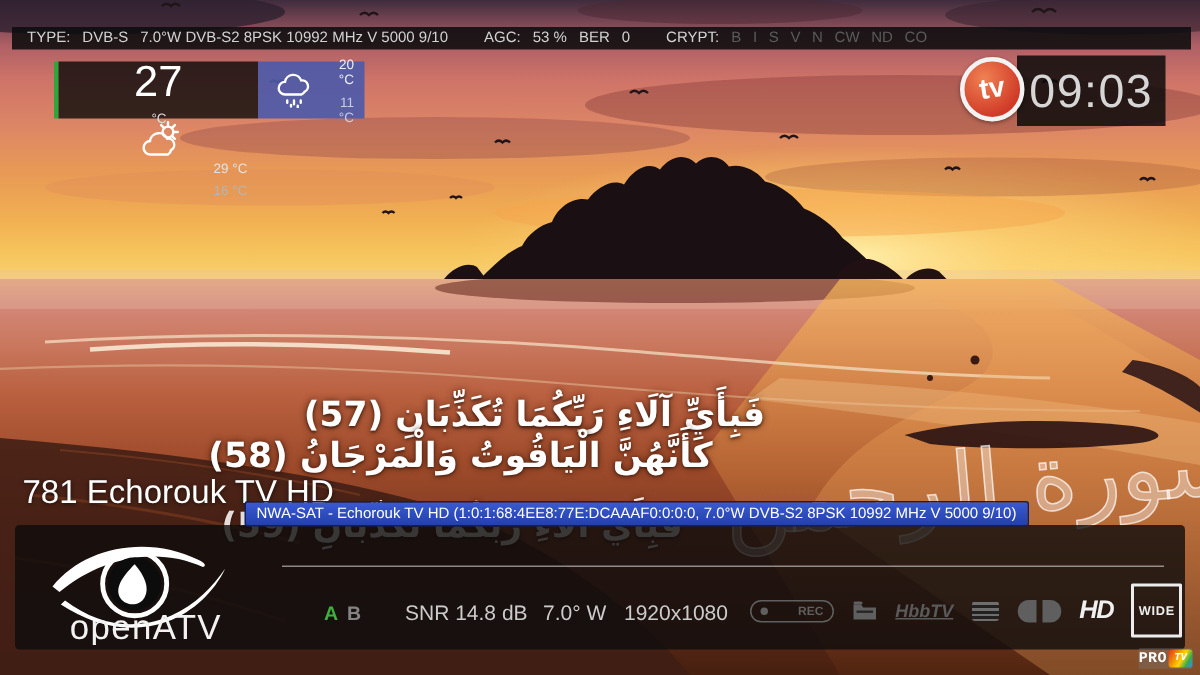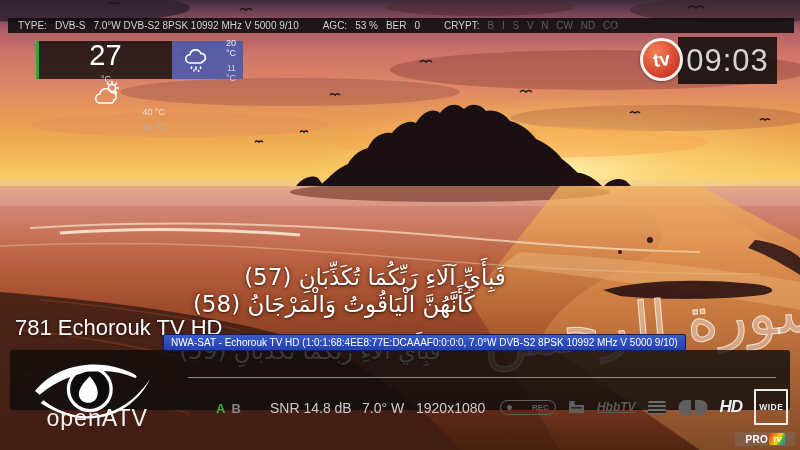--- a/index.html
+++ b/index.html
@@ -209,7 +209,7 @@
         </svg>
       </span>
       <span class="w-col">
-        <span class="w-hi">40 °C</span>
+        <span class="w-hi">29 °C</span>
         <span class="w-lo">16 °C</span>
       </span>
     </div>

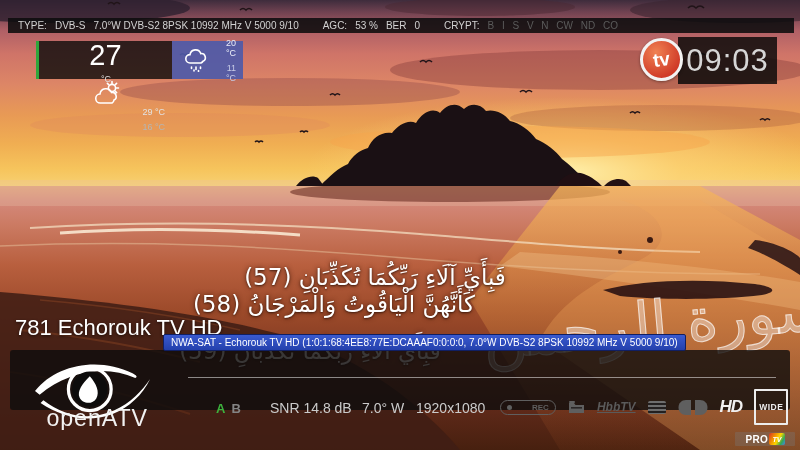--- a/index.html
+++ b/index.html
@@ -42,7 +42,7 @@
   
   .sub-line { position:absolute; direction:rtl; text-align:center; font-family:"DejaVu Sans",sans-serif;
     color:#fff; font-size:23px; z-index:2; white-space:nowrap;
-    text-shadow:0 0 5px rgba(70,25,10,.9), 0 1px 2px rgba(0,0,0,.55); }
+    text-shadow:0 0 5px rgba(70,25,10,.9), 0 1px 2px rgba(0,0,0,.55);font-weight:bold; }
   .sub-1 { left:240px; top:264px; width:270px; }
   .sub-2 { left:205px; top:291px; width:270px; }
   .sub-3 { left:165px; top:338px; width:290px; opacity:.85; }

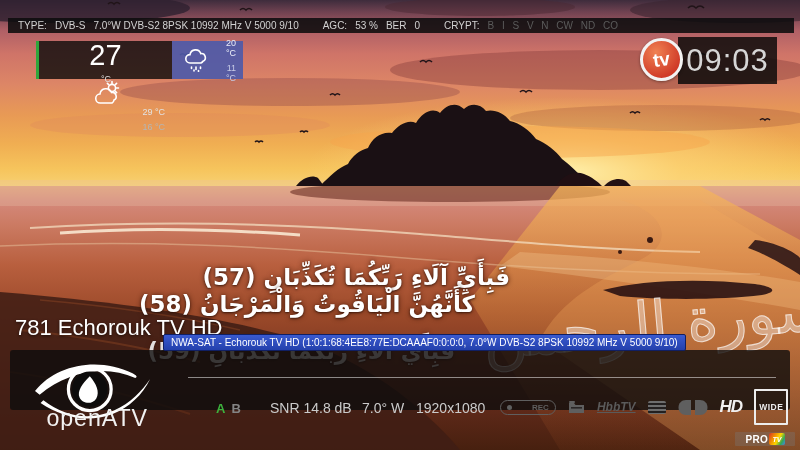--- a/index.html
+++ b/index.html
@@ -61,7 +61,7 @@
     color:#fff; font-size:10px; display:flex; align-items:center; padding:0 7px; white-space:nowrap; }
 
   
-  .infobar { position:absolute; left:10px; top:350px; width:780px; height:60px; z-index:3;
+  .infobar { position:absolute; left:10px; top:350px; width:780px; height:83px; z-index:3;
     background:rgba(14,12,12,.8); border-radius:3px; }
   .brand-svg { position:absolute; left:20px; top:2px; }
   .separator { position:absolute; left:178px; top:27px; width:588px; height:1px; background:rgba(255,255,255,.5); }

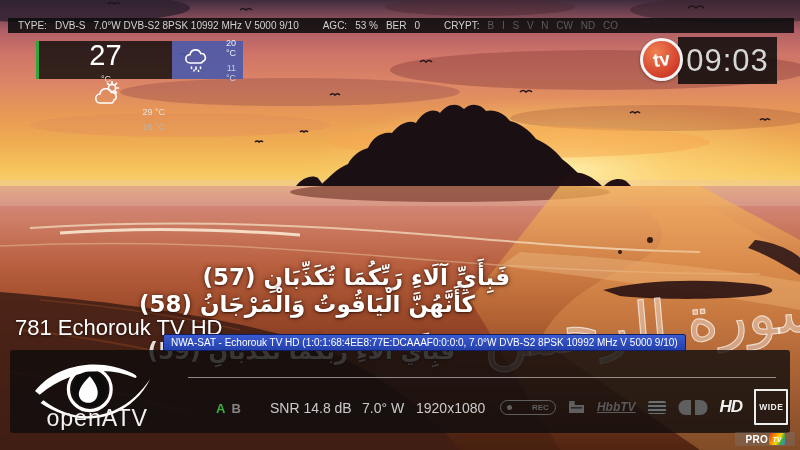--- a/index.html
+++ b/index.html
@@ -85,7 +85,7 @@
 
   
   .watermark { position:absolute; right:5px; bottom:4px; z-index:8; display:flex; align-items:center;
-    background:rgba(120,120,120,.35); padding:1px 10px; border-radius:1px; }
+    background:rgba(120,120,120,.35); padding:1px 0; border-radius:1px;font-family:Liberation Mono, monospace; }
   .wm-pro { color:#fff; font-size:10px; font-weight:800; letter-spacing:.3px; }
   .wm-tv { width:16px; height:12px; margin-left:1px; border-radius:2px; display:flex; align-items:center; justify-content:center;
     background:linear-gradient(120deg,#d93025 0%,#f29900 35%,#ffd500 55%,#34a853 78%,#4285f4 100%); }

